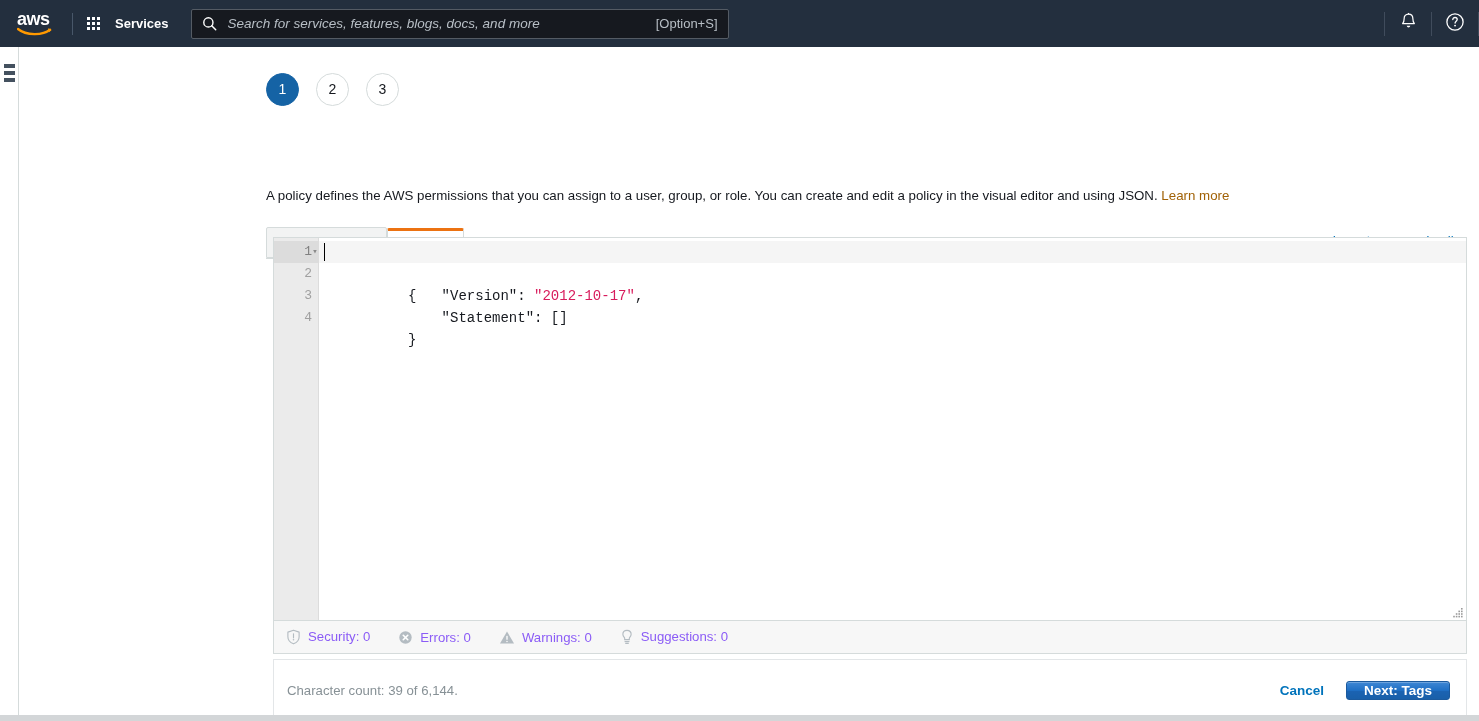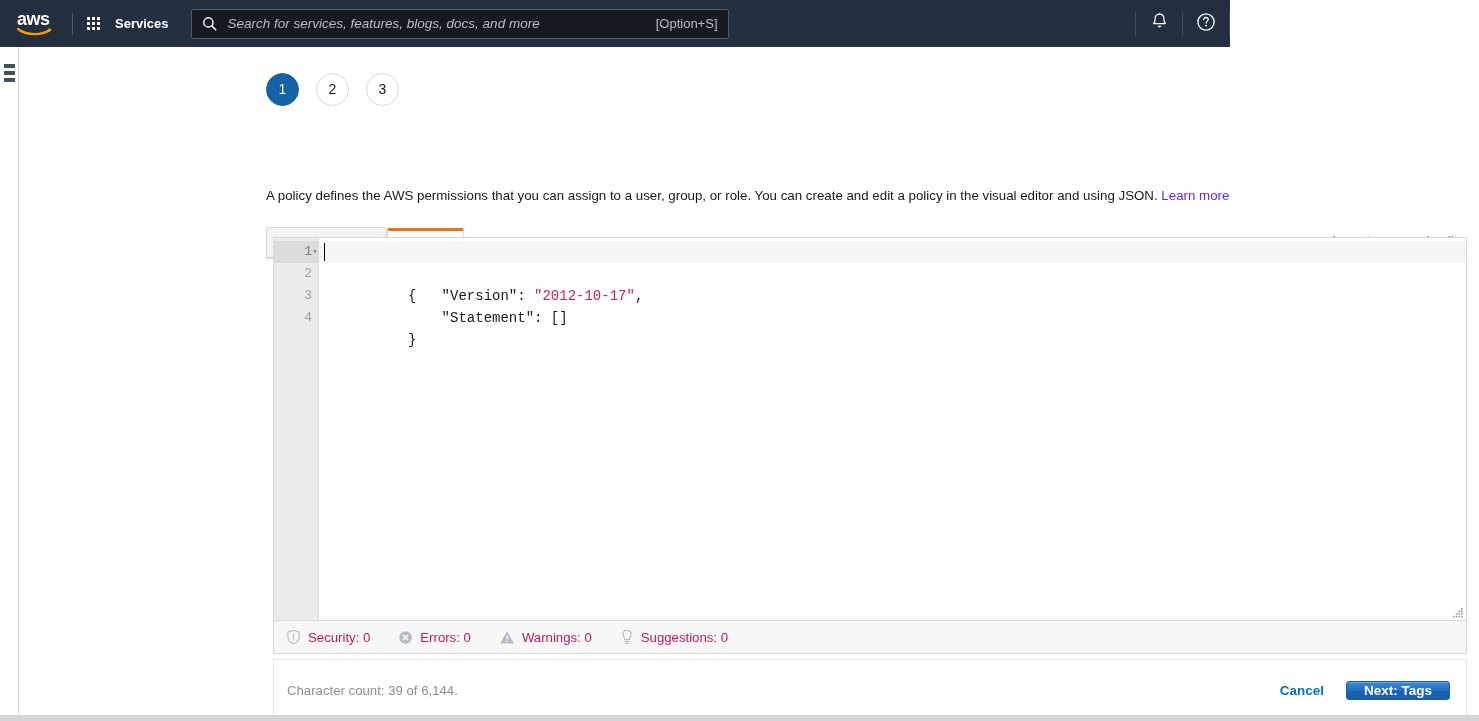--- a/index.html
+++ b/index.html
@@ -16,7 +16,7 @@
   
   .aws-nav {
     position: absolute; top: 0; left: 0;
-    width: 1230px; height: 47px;
+    width: 1479px; height: 47px;
     background: #232f3e;
     display: flex; align-items: center;
   }

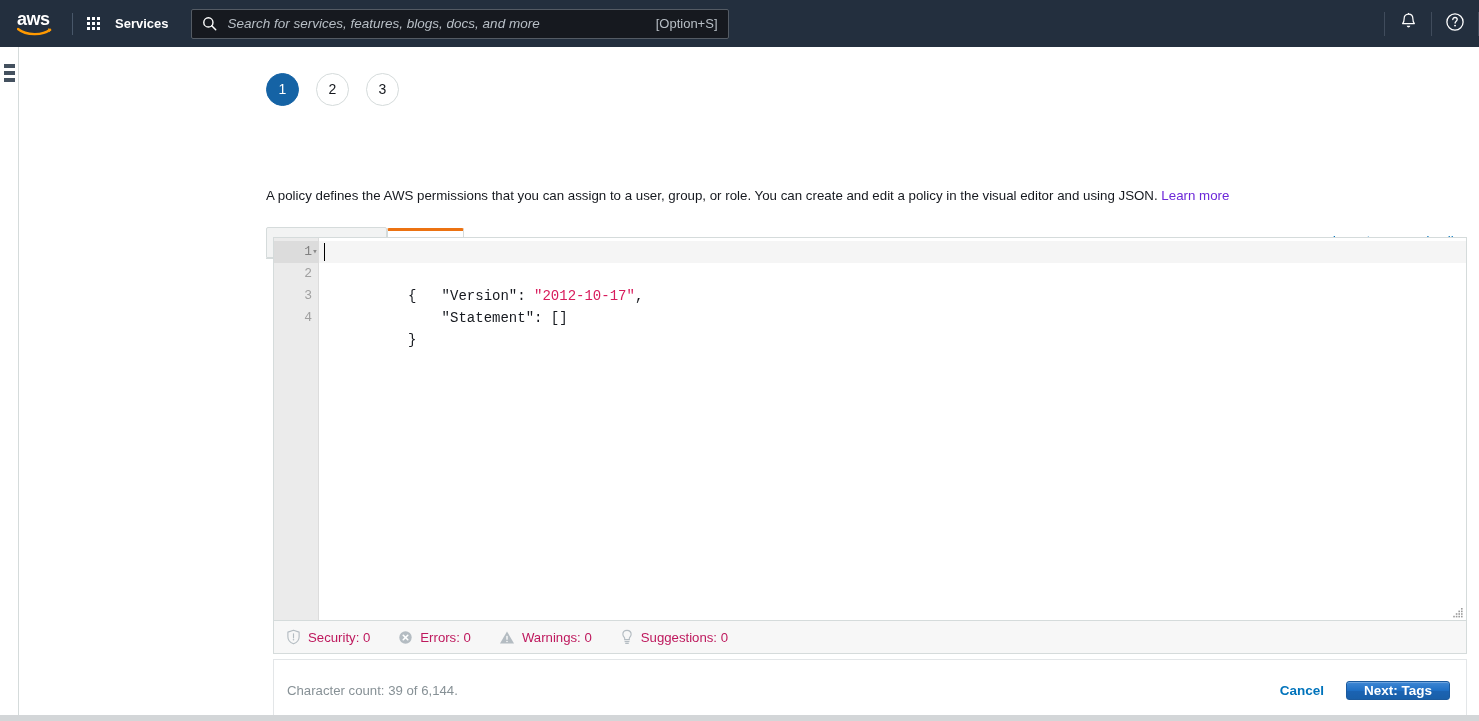--- a/index.html
+++ b/index.html
@@ -144,7 +144,7 @@
     font-family: "Liberation Sans", sans-serif;
     white-space: nowrap;
   }
-  .link { color: #6d28d9; text-decoration: none; cursor: pointer; }
+  .link { color: #a16207; text-decoration: none; cursor: pointer; }
 
   
   .tabs-row {

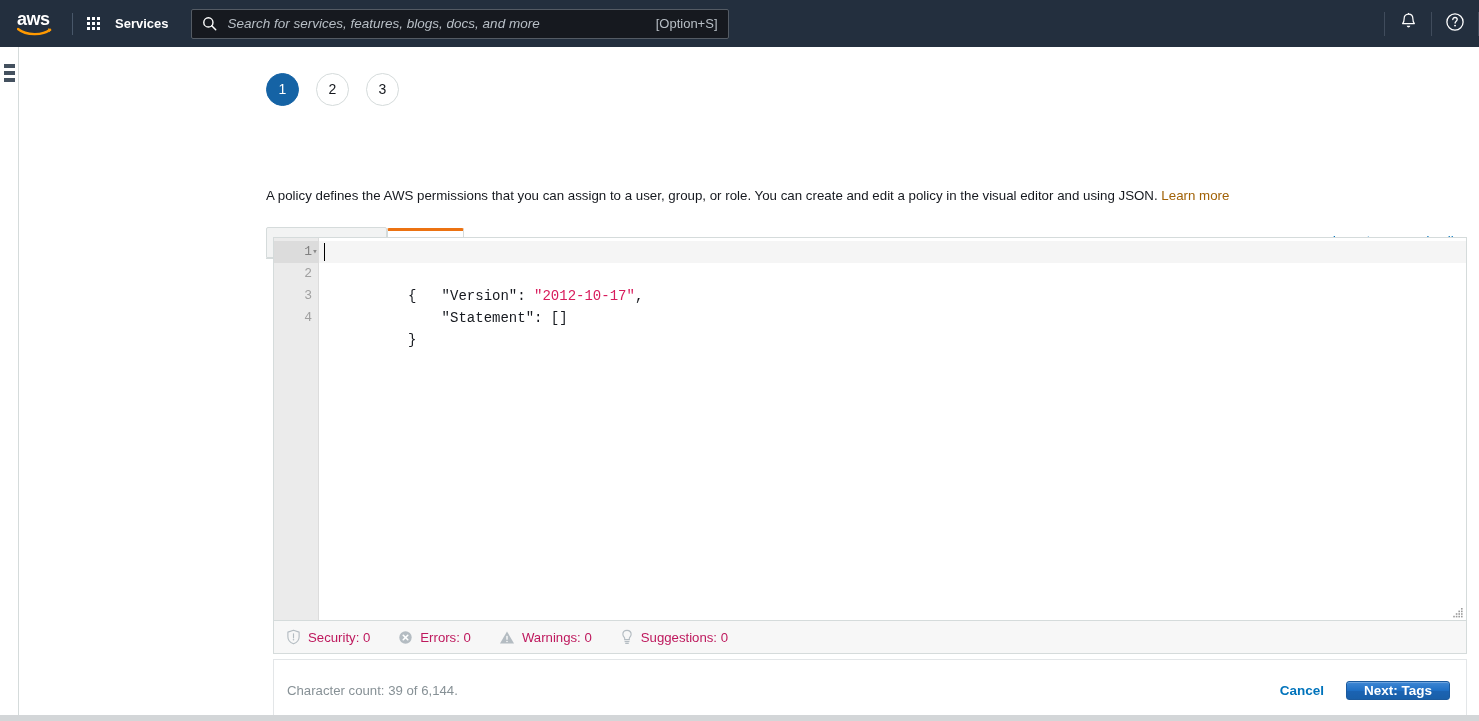--- a/index.html
+++ b/index.html
@@ -257,8 +257,8 @@
     gap: 28px;
   }
   .status-item {
-    display: flex; align-items: center; gap: 7px;
-    font-size: 13.2px; color: #be185d;
+    display: flex; align-items: flex-start; gap: 7px;
+    font-size: 13.2px; color: #8b5cf6;
     font-family: "Liberation Sans", sans-serif;
     cursor: pointer;
   }

